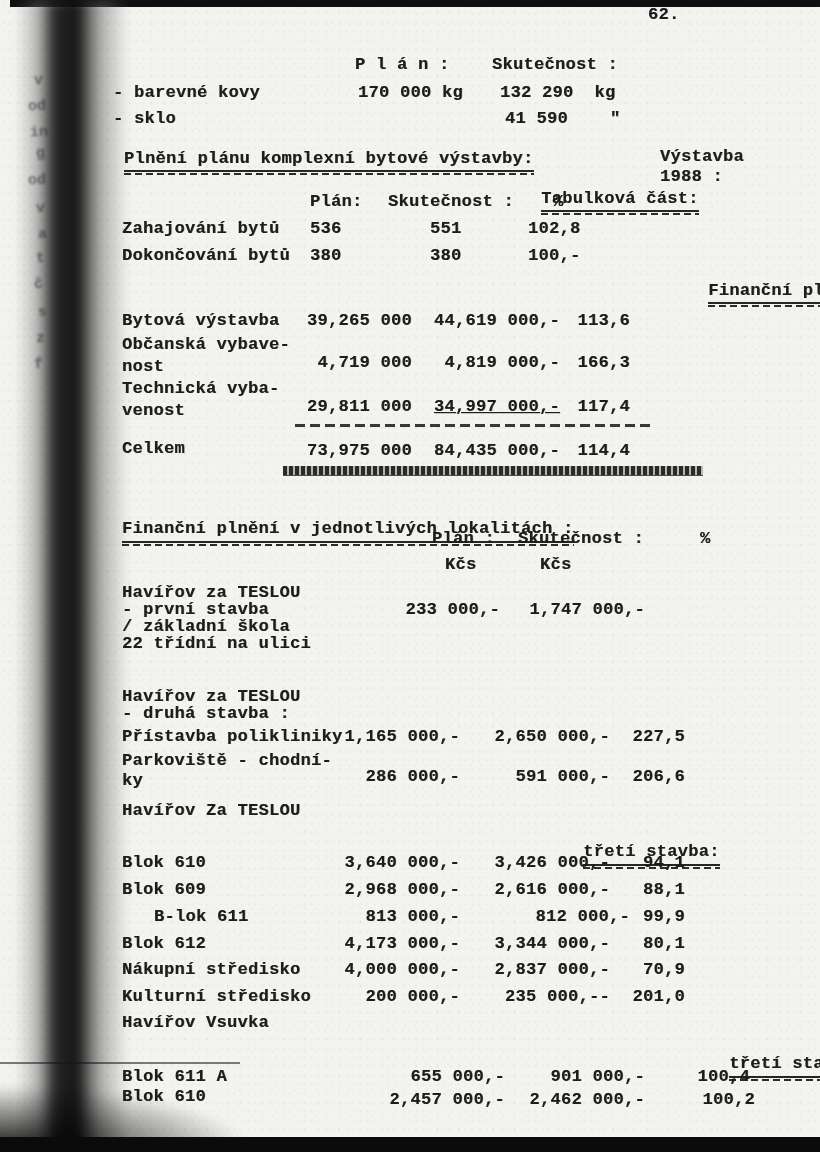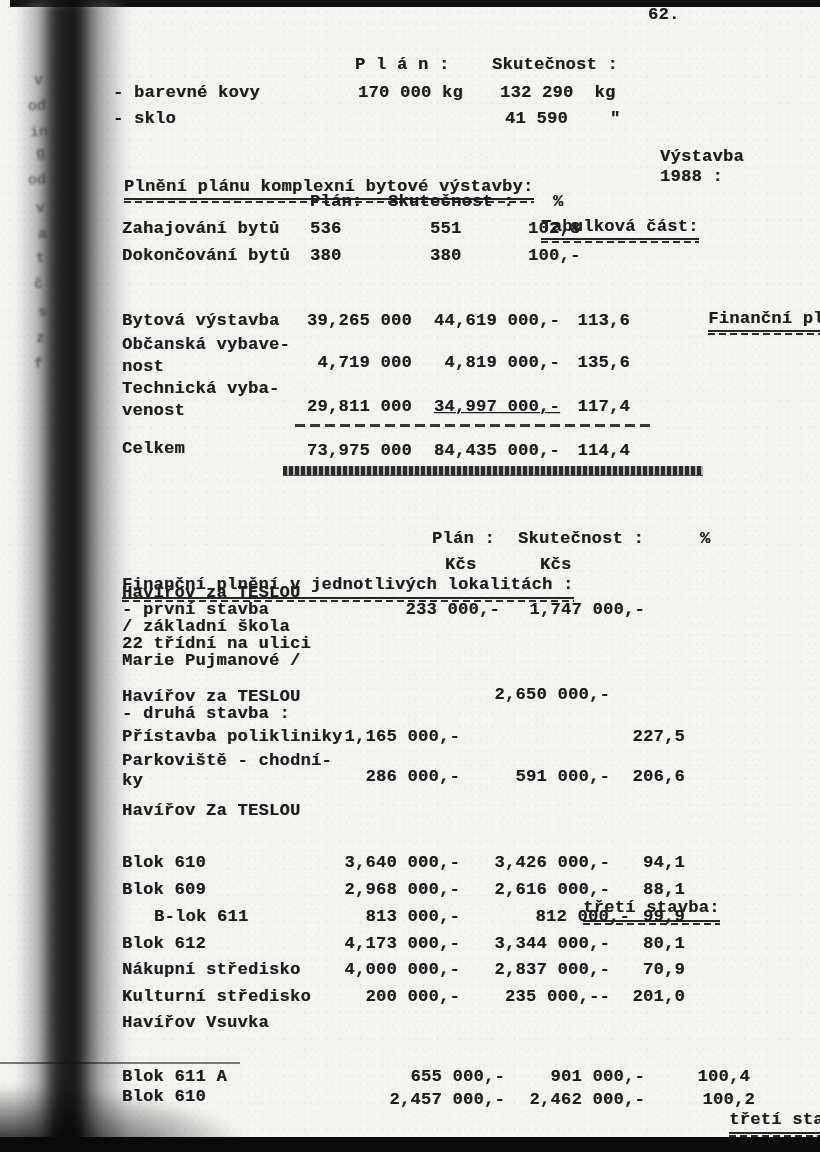--- a/index.html
+++ b/index.html
@@ -33,7 +33,7 @@
   .r{text-align:right;}
   
   .u2{display:inline-block;position:relative;padding-bottom:1px;
-      border-bottom:2px solid #262626;margin-top:28px;}
+      border-bottom:2px solid #262626;}
   .u2::after{
     content:"";position:absolute;left:0;right:0;bottom:-5px;height:2px;
     background:repeating-linear-gradient(90deg,#2c2c2c 0 7px, transparent 7px 11px);

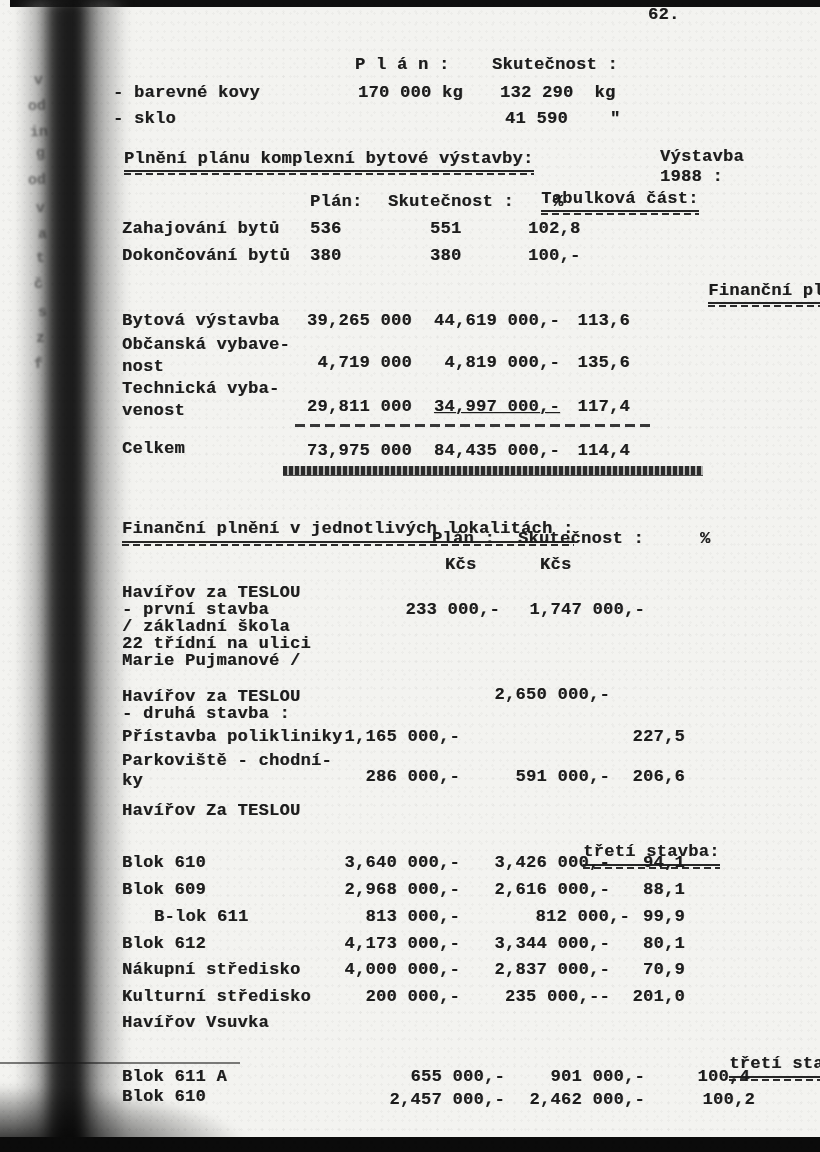--- a/index.html
+++ b/index.html
@@ -132,7 +132,7 @@
   <span class="tw" style="left:122px;top:356px;">nost</span>
   <span class="tw r" style="left:280px;top:352px;width:132px;">4,719 000</span>
   <span class="tw r" style="left:420px;top:352px;width:140px;">4,819 000,-</span>
-  <span class="tw r" style="left:565px;top:352px;width:65px;">135,6</span>
+  <span class="tw r" style="left:565px;top:352px;width:65px;">166,3</span>
 
   <span class="tw" style="left:122px;top:378px;">Technická vyba-</span>
   <span class="tw" style="left:122px;top:400px;">venost</span>

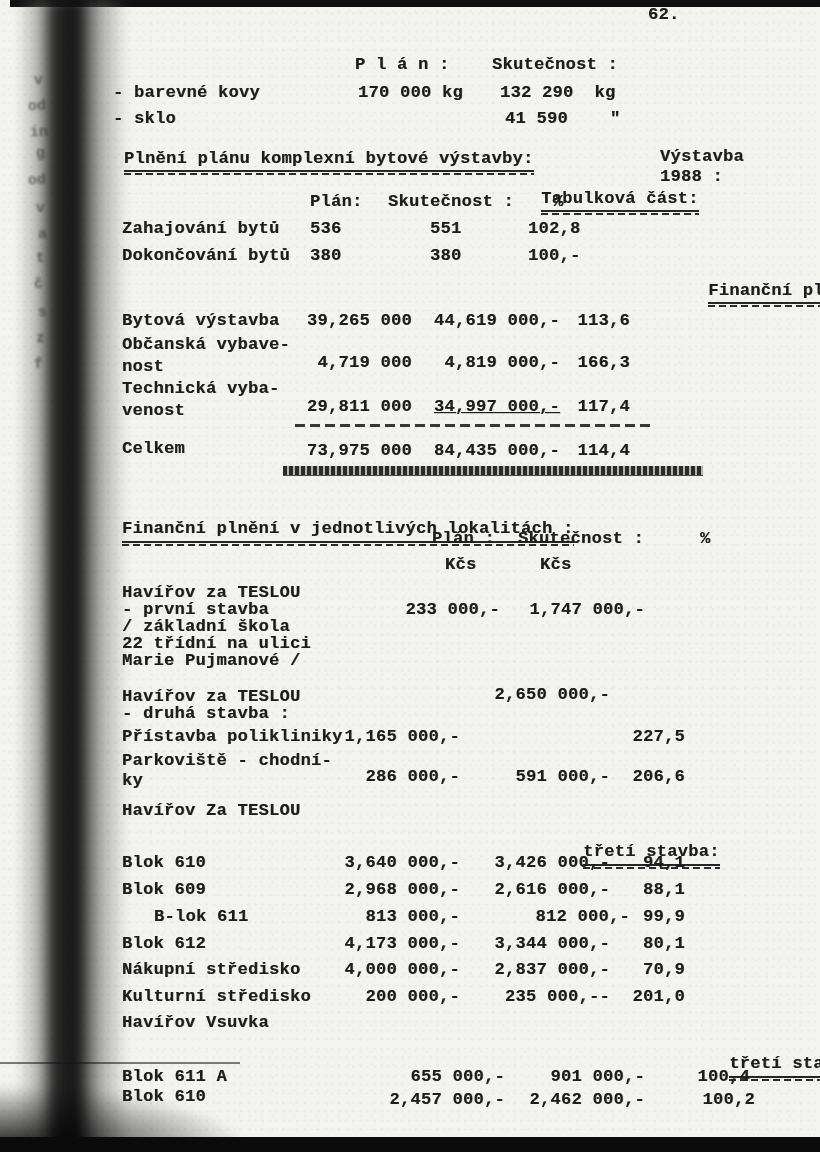--- a/index.html
+++ b/index.html
@@ -163,7 +163,6 @@
   <span class="tw" style="left:122px;top:599px;">- první stavba</span>
   <span class="tw" style="left:122px;top:616px;">/ základní škola</span>
   <span class="tw" style="left:122px;top:633px;">22 třídní na ulici</span>
-  <span class="tw" style="left:122px;top:650px;">Marie Pujmanové /</span>
   <span class="tw r" style="left:340px;top:599px;width:160px;">233 000,-</span>
   <span class="tw r" style="left:505px;top:599px;width:140px;">1,747 000,-</span>
 

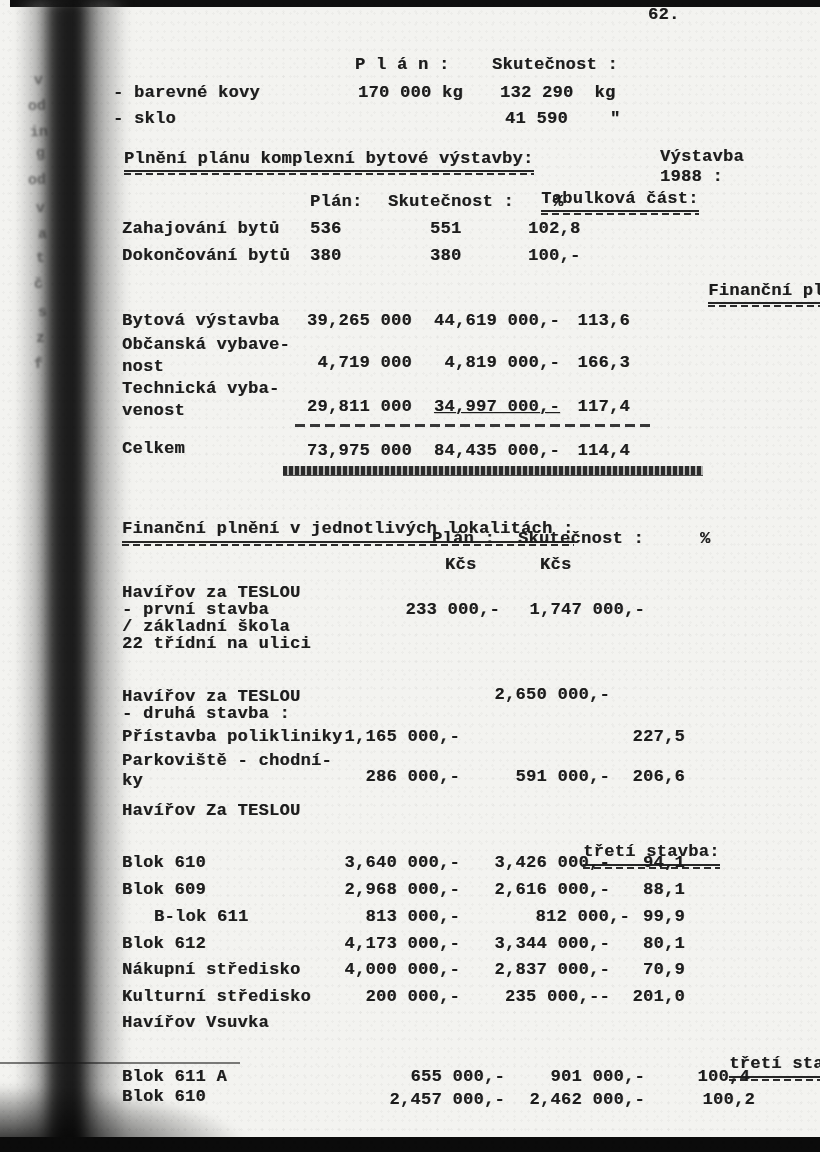--- a/index.html
+++ b/index.html
@@ -172,7 +172,7 @@
 
   <span class="tw" style="left:122px;top:726px;">Přístavba polikliniky</span>
   <span class="tw r" style="left:300px;top:726px;width:160px;">1,165 000,-</span>
-  <span class="tw r" style="left:470px;top:684px;width:140px;">2,650 000,-</span>
+  <span class="tw r" style="left:470px;top:726px;width:140px;">2,650 000,-</span>
   <span class="tw r" style="left:600px;top:726px;width:85px;">227,5</span>
 
   <span class="tw" style="left:122px;top:750px;">Parkoviště - chodní-</span>

